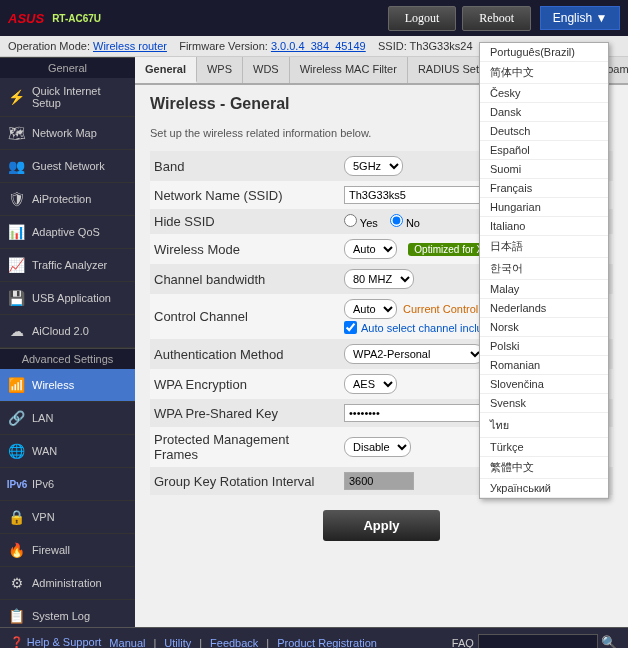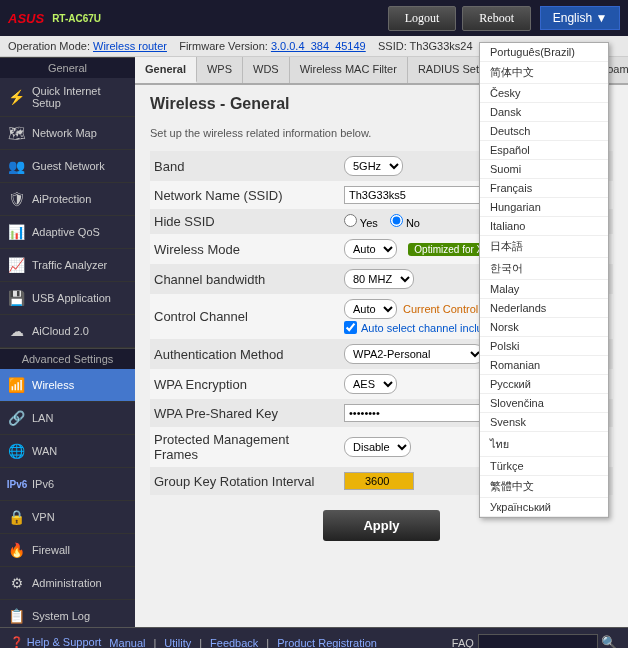--- a/index.html
+++ b/index.html
@@ -152,7 +152,6 @@
         <div class="lang-dropdown-item">Norsk</div>
         <div class="lang-dropdown-item">Polski</div>
         <div class="lang-dropdown-item">Romanian</div>
-        <div class="lang-dropdown-item">Русский</div>
         <div class="lang-dropdown-item">Slovenčina</div>
         <div class="lang-dropdown-item">Svensk</div>
         <div class="lang-dropdown-item">ไทย</div>

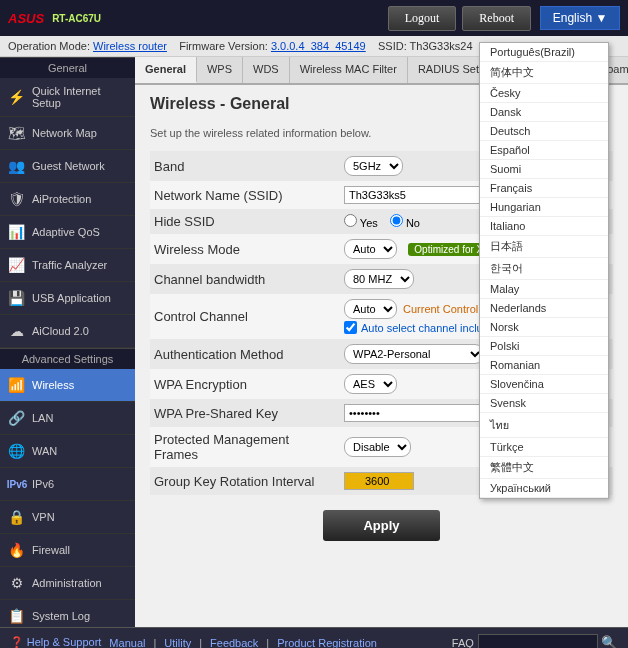--- a/index.html
+++ b/index.html
@@ -70,7 +70,7 @@
       border-radius: 9px; cursor: pointer;
     }
     input.form-input {
-      padding: 2px 20px; font-size: 11px; border: 1px solid #aaa; background: #eab308;
+      padding: 2px 4px; font-size: 11px; border: 1px solid #aaa; background: #a3a3a3;
       width: 200px;
     }
     input.form-input-wide {

